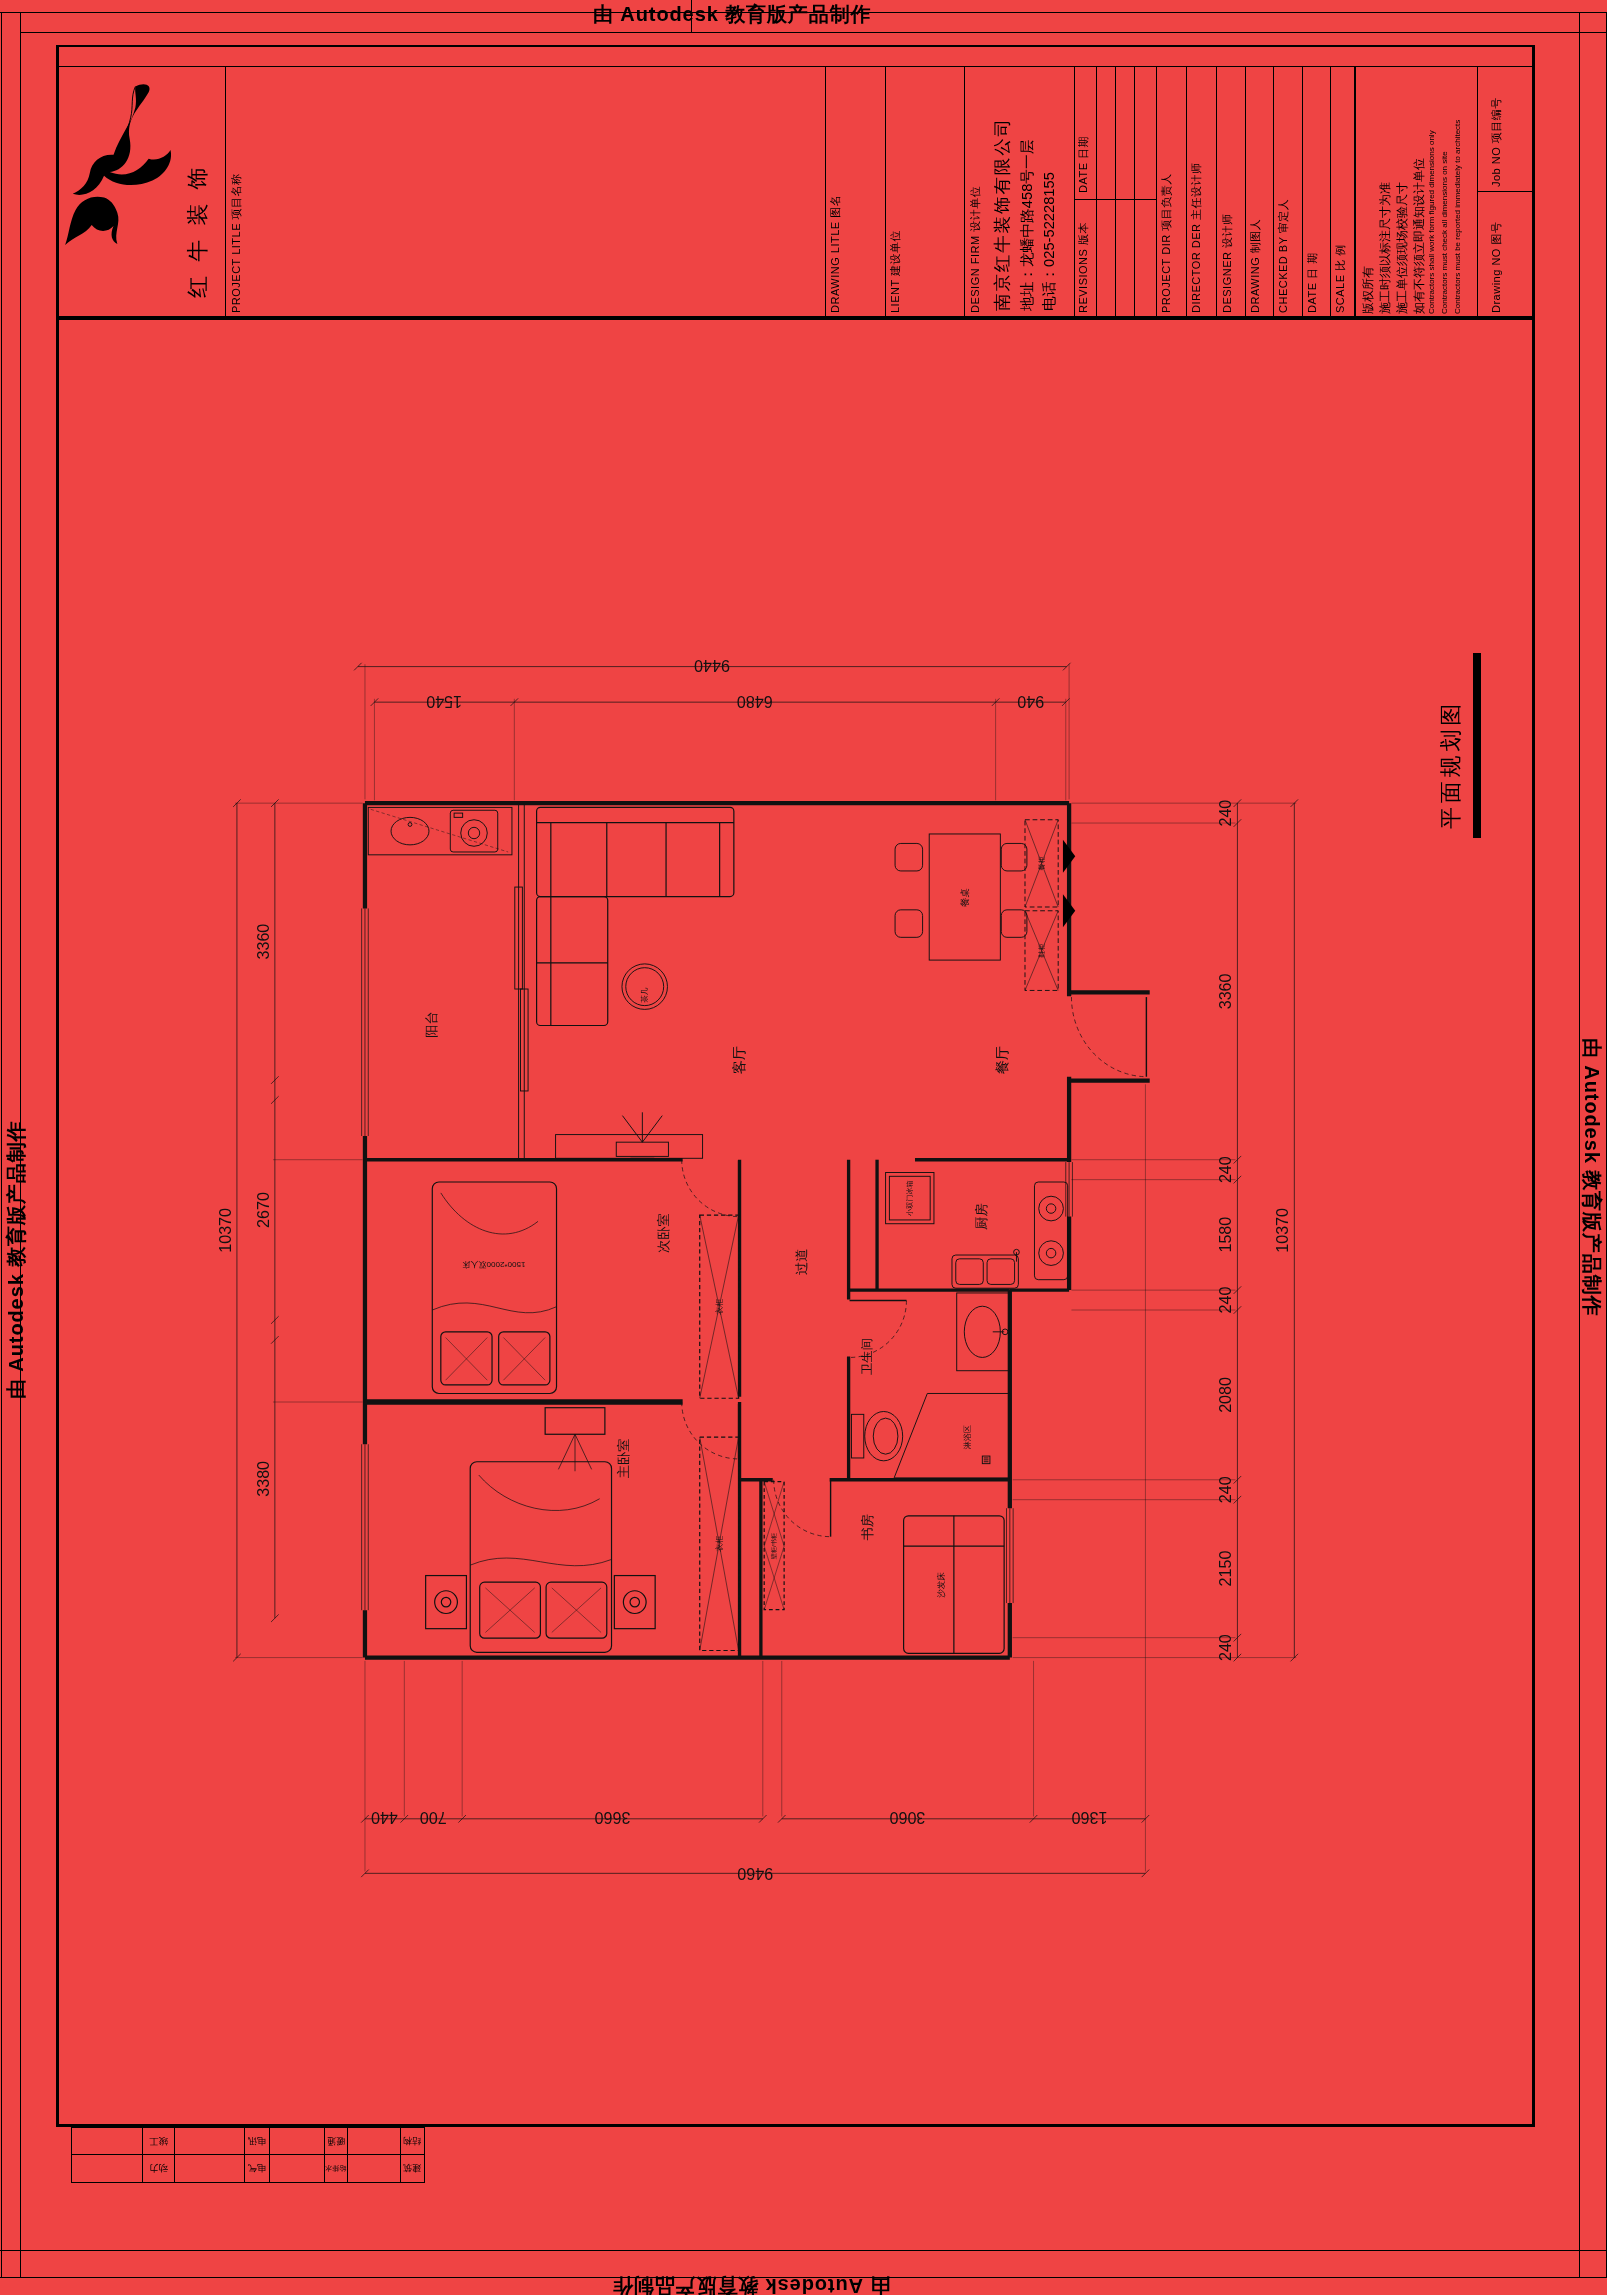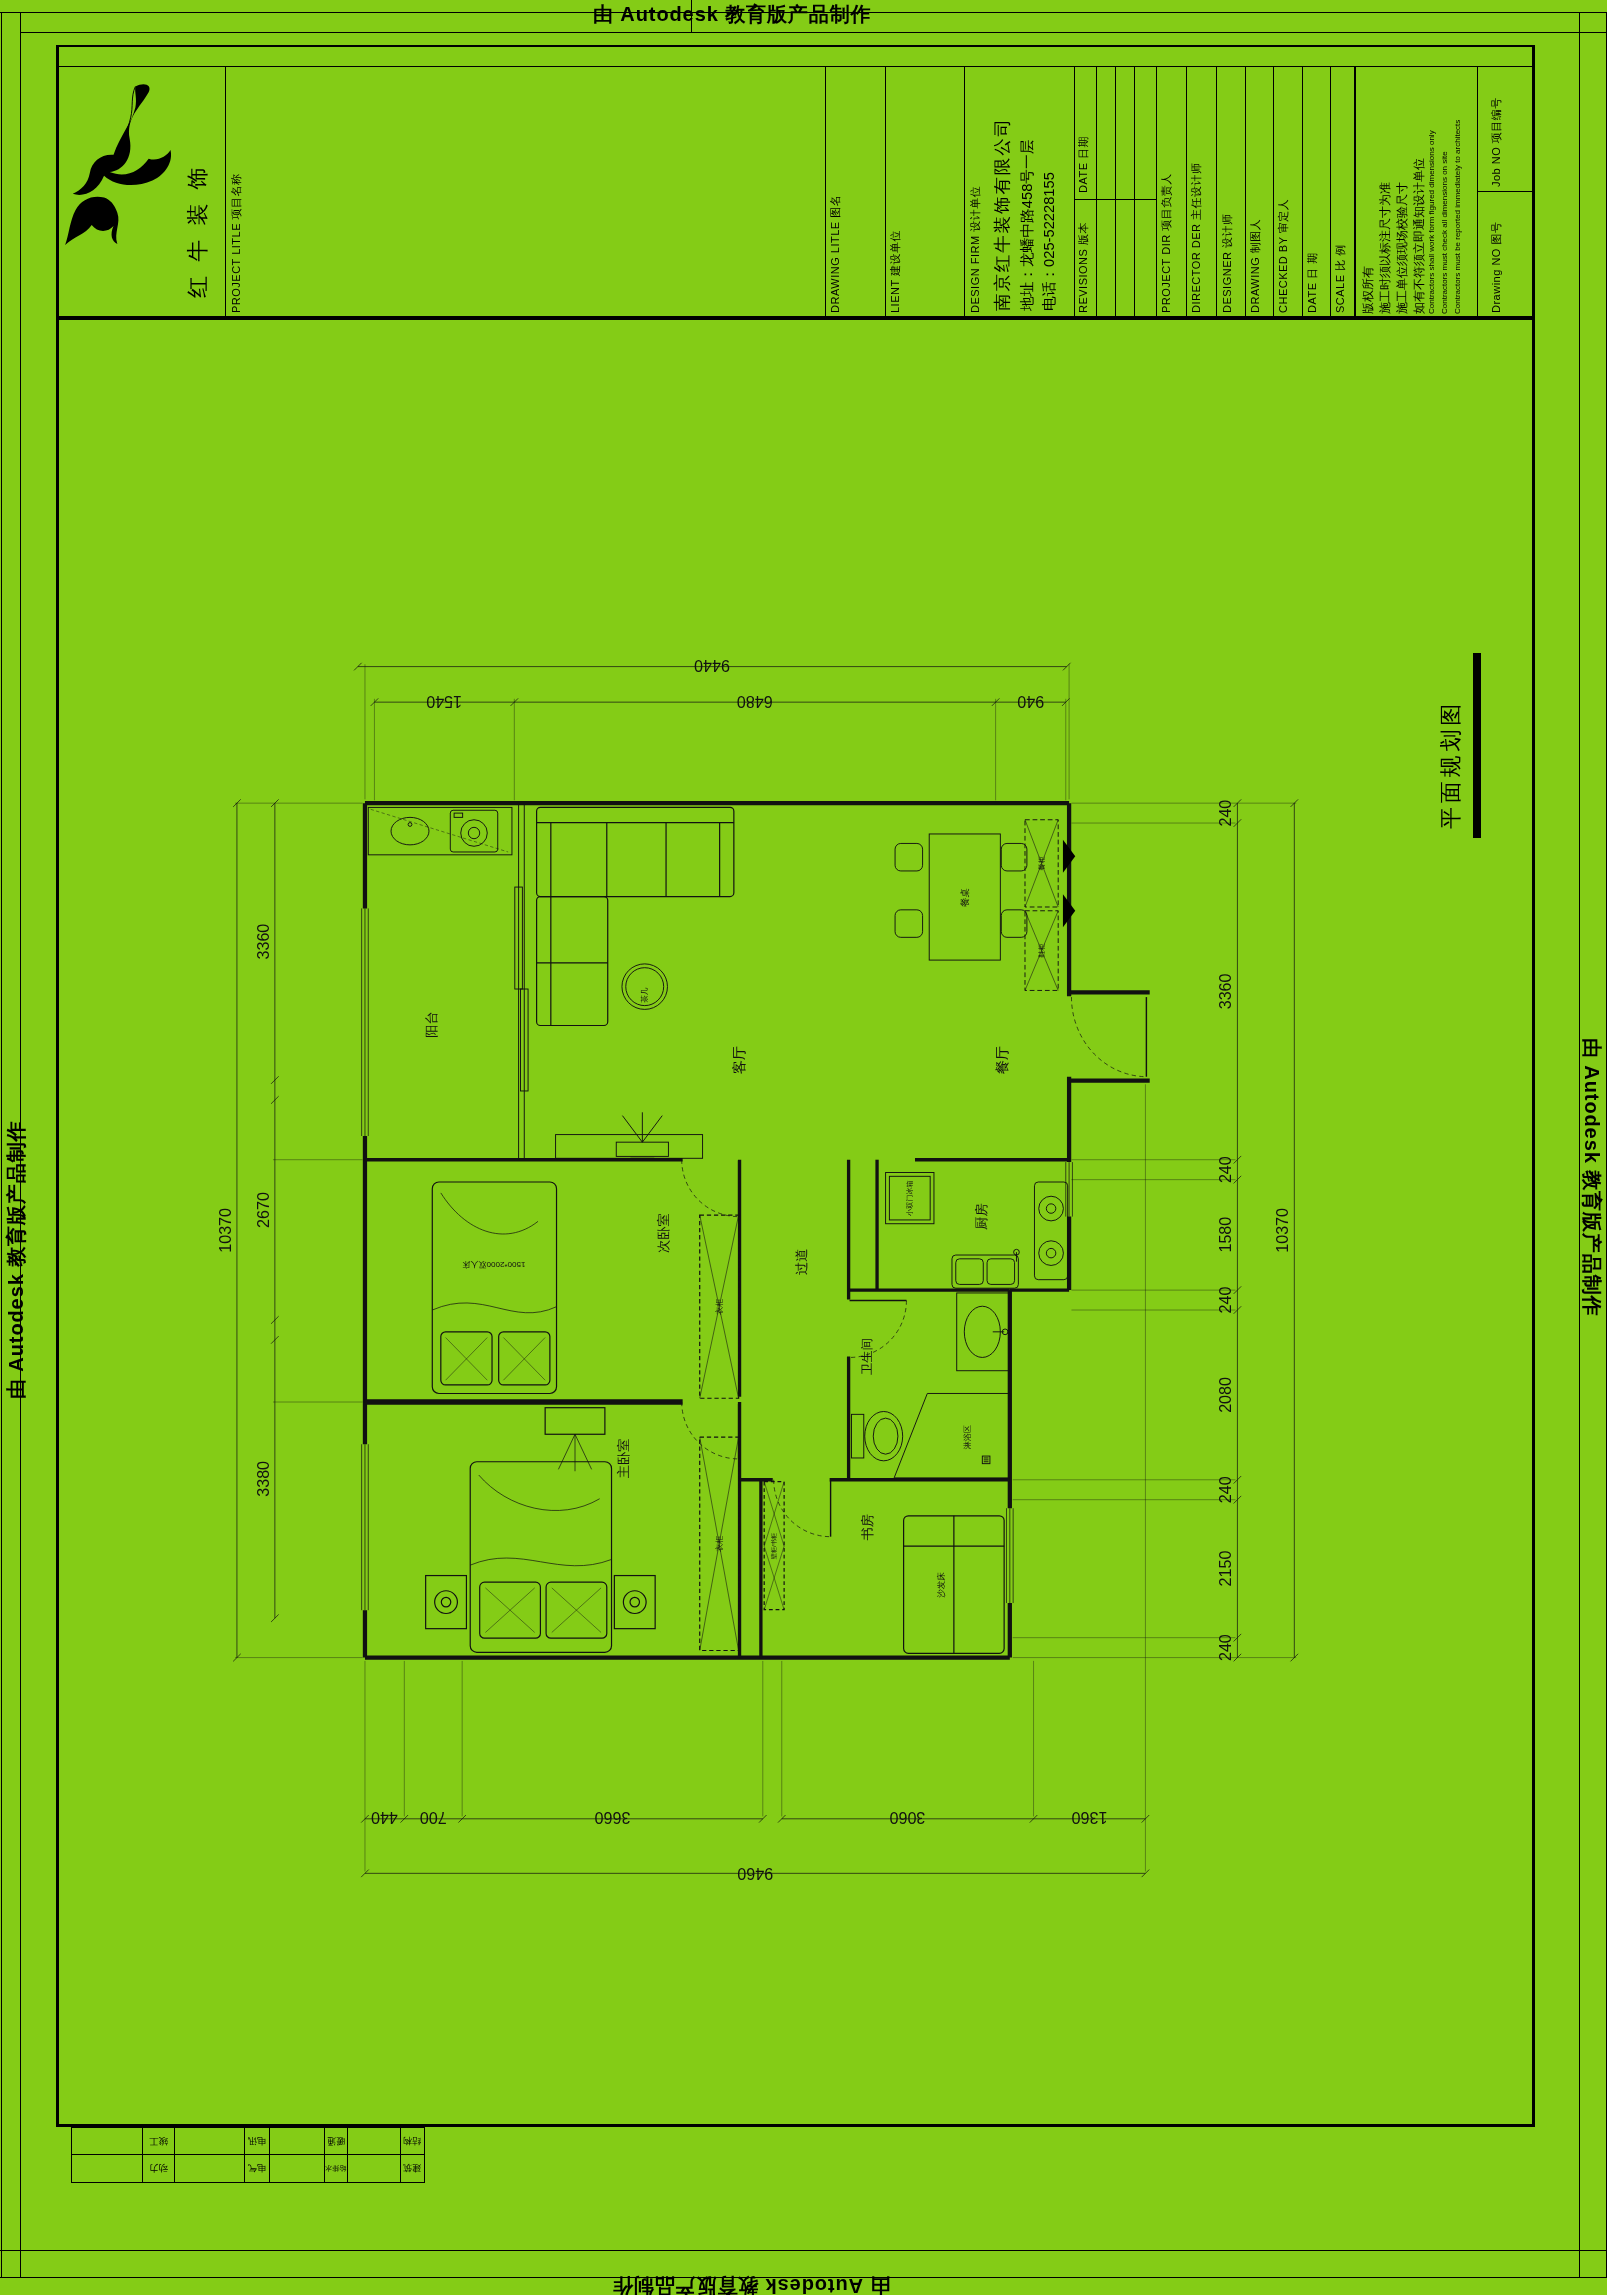--- a/index.html
+++ b/index.html
@@ -3,7 +3,7 @@
 <meta charset="utf-8">
 <style>
   html,body{margin:0;padding:0;background:#e8e8e8;}
-  .page{position:relative;width:1607px;height:2295px;background:#84cc16;overflow:hidden;
+  .page{position:relative;width:1607px;height:2295px;background:#ef4444;overflow:hidden;
         font-family:"Liberation Sans","DejaVu Sans",sans-serif;color:#000;}
   .hline,.vline{position:absolute;background:#000;}
   .vtext{position:absolute;transform-origin:0 0;transform:rotate(-90deg);white-space:nowrap;}

